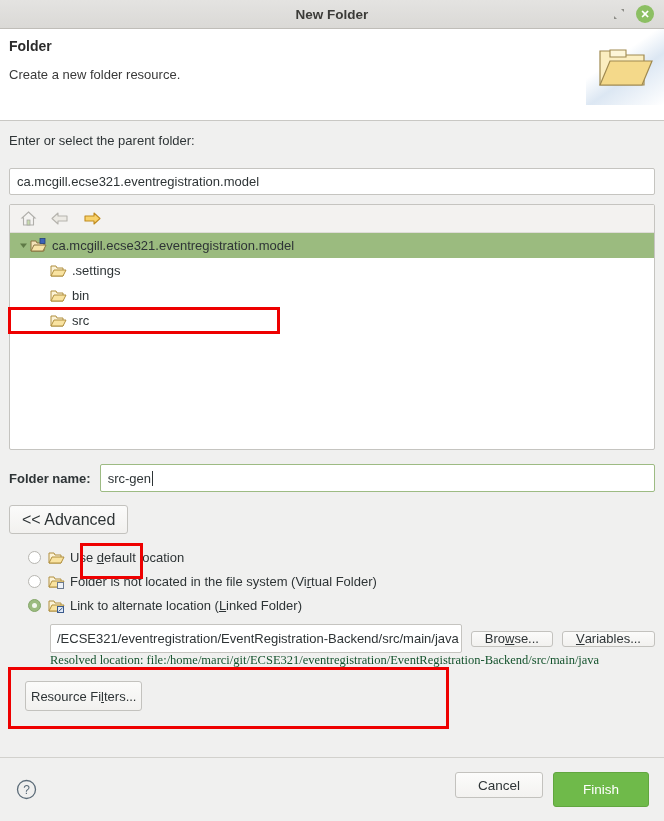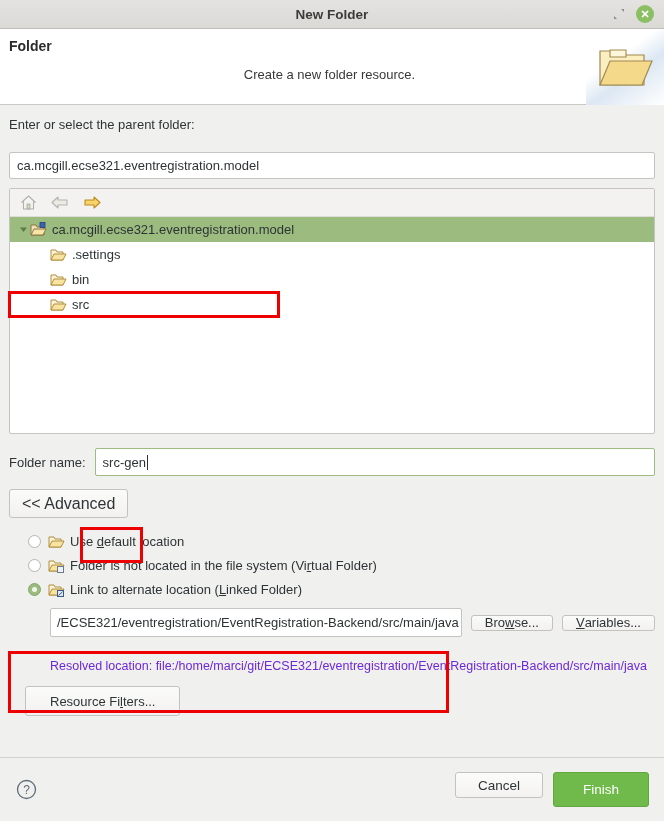--- a/index.html
+++ b/index.html
@@ -59,7 +59,7 @@
   .banner {
     background: #ffffff;
     border-bottom: 1px solid #c9c8c4;
-    height: 76px;
+    height: 92px;
     position: relative;
     padding: 9px 14px 0 9px;
     flex: 0 0 auto;

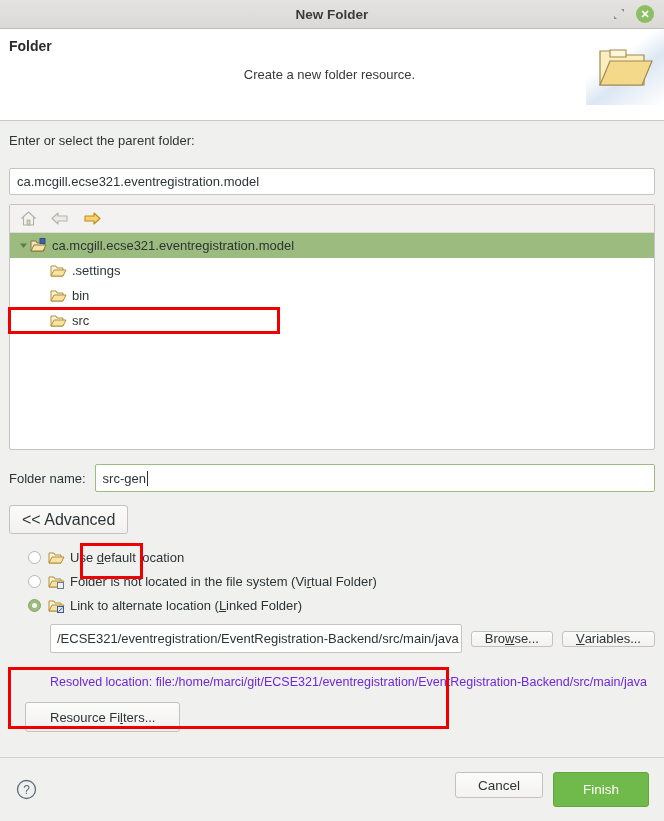--- a/index.html
+++ b/index.html
@@ -71,7 +71,7 @@
     color: #2b2b2b;
   }
   .banner .desc {
-    margin: 0; font-size: 13px; color: #393939; text-align: center;
+    margin: 0; font-size: 13px; color: #393939;
   }
   .banner-icon {
     position: absolute;

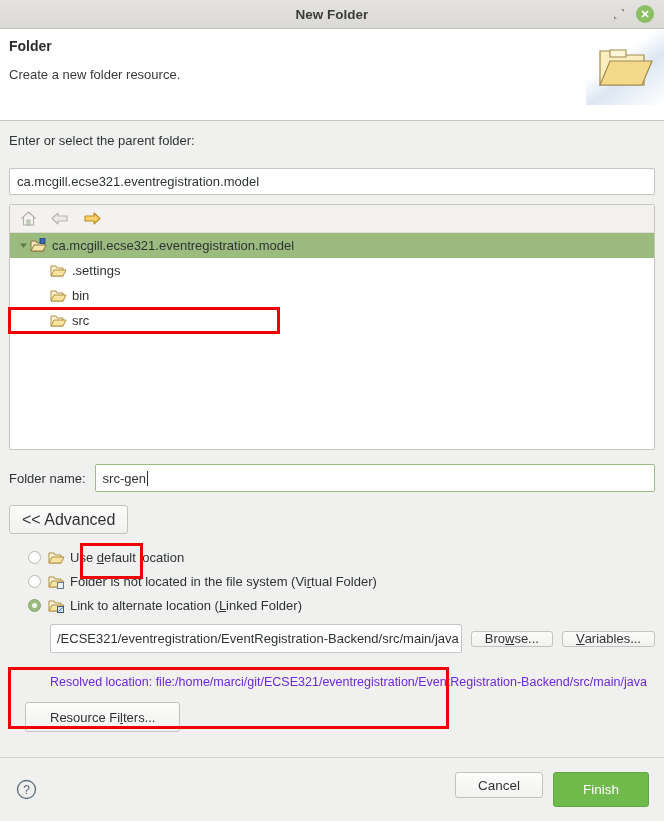--- a/index.html
+++ b/index.html
@@ -144,7 +144,7 @@
     margin-top: 14px;
     display: flex; align-items: center;
   }
-  .fname-row .lbl { font-size: 13px; margin-right: 9px; }
+  .fname-row .lbl { font-size: 13px; margin-right: 9px; font-weight: bold; }
   .fname-input {
     flex: 1 1 auto;
     height: 28px;

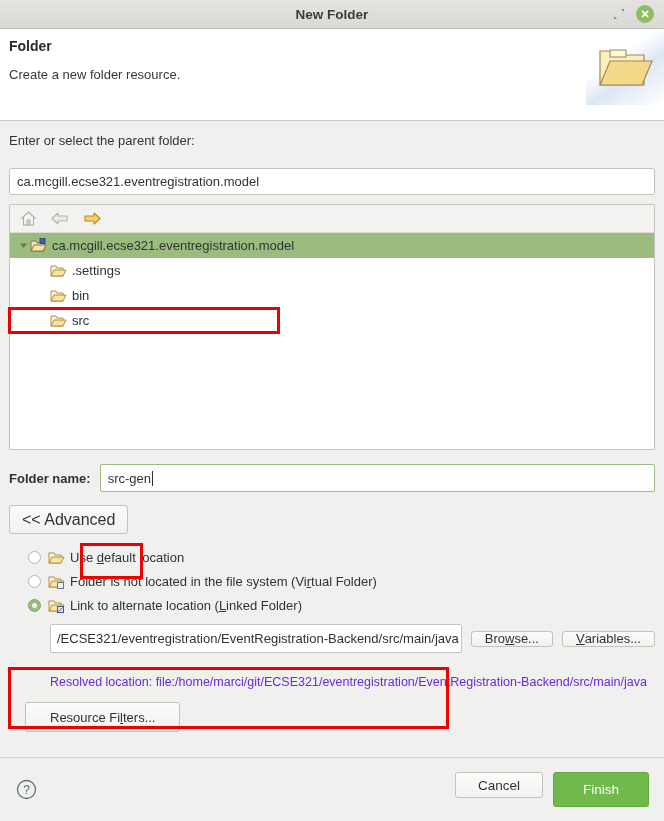--- a/index.html
+++ b/index.html
@@ -225,11 +225,12 @@
     white-space: nowrap;
   }
   .resolved {
-    margin-top: 22px;
+    margin-top: 0;
     padding-left: 41px;
     font-size: 12.5px;
-    color: #6d28d9;
+    color: #14532d;
     white-space: nowrap;
+    font-family: Liberation Serif, serif;
   }
   .rf-btn {
     margin-top: 13px; margin-left: 16px;

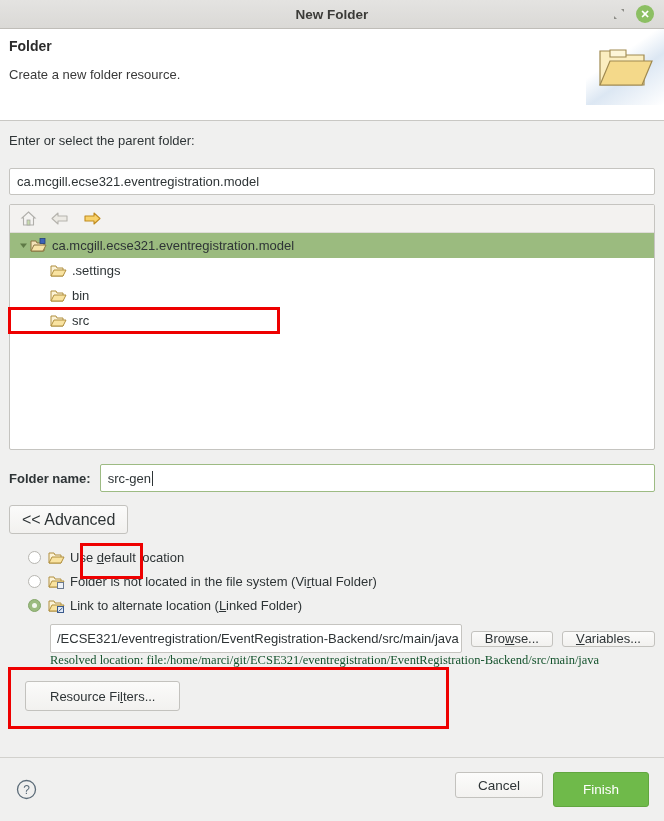--- a/index.html
+++ b/index.html
@@ -234,7 +234,7 @@
   }
   .rf-btn {
     margin-top: 13px; margin-left: 16px;
-    height: 30px; padding: 0 24px;
+    height: 30px; padding: 0 5px;
     background: linear-gradient(to bottom,#fbfbfa,#f2f1ef);
     border: 1px solid #c3c2be;
     border-radius: 3px;

